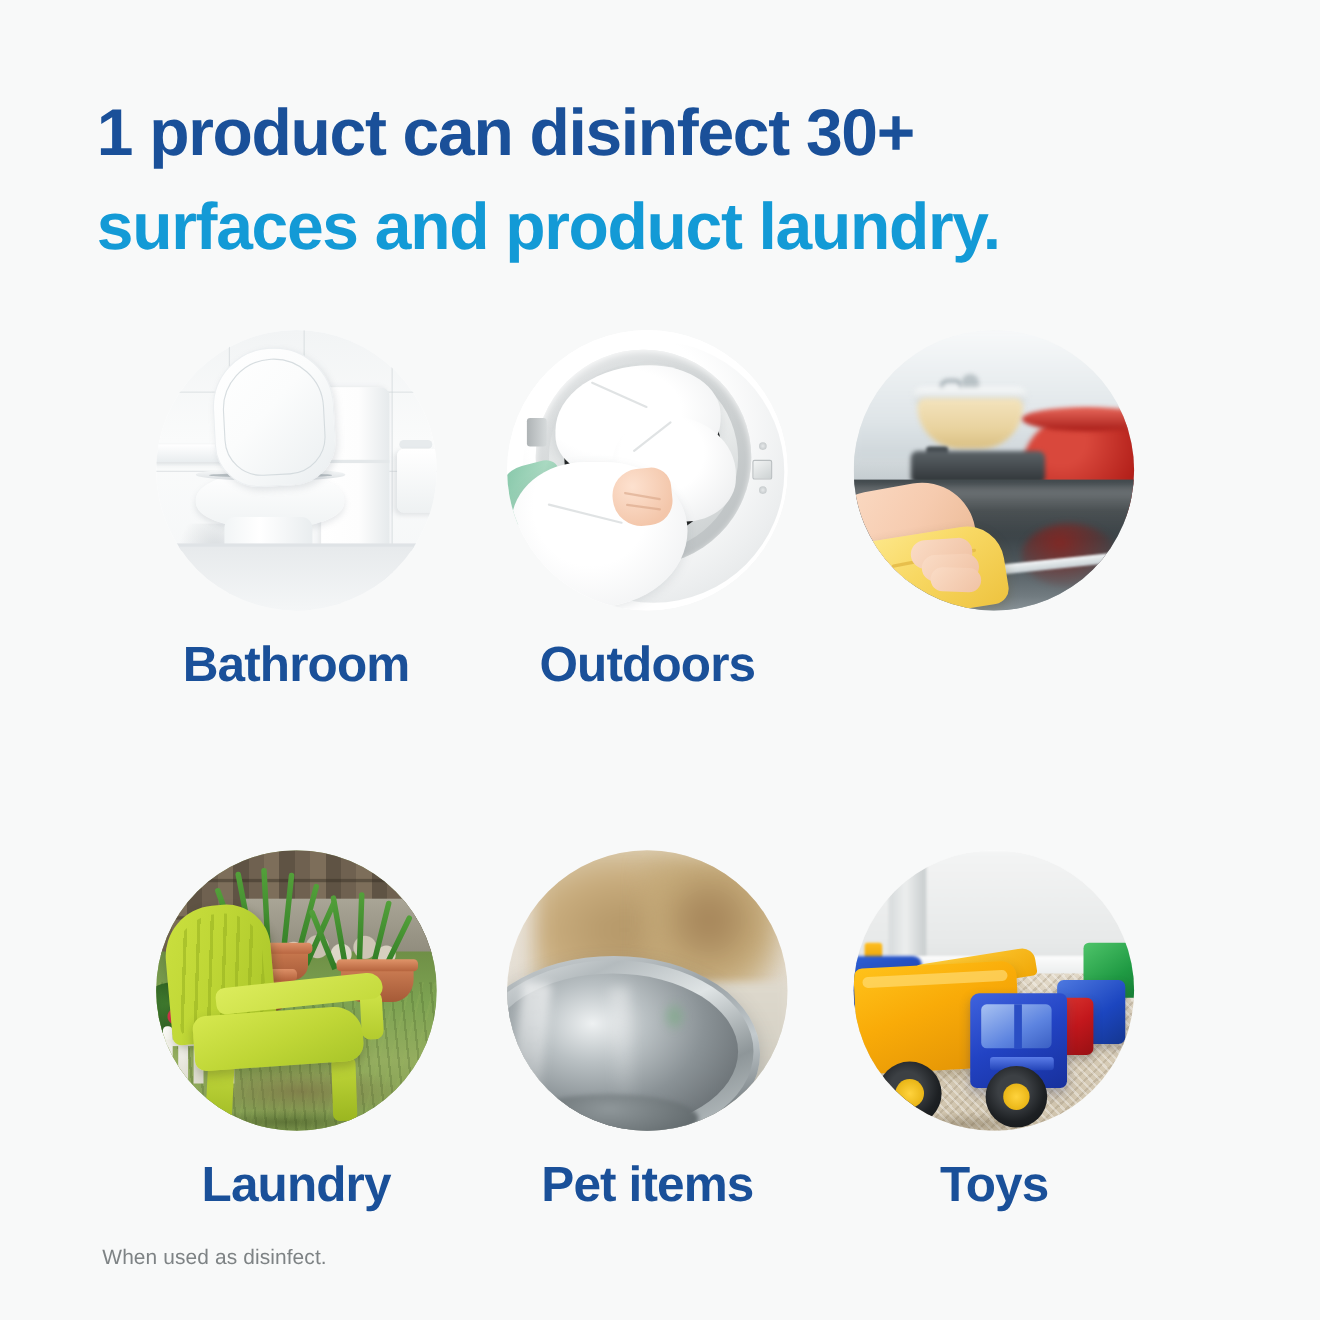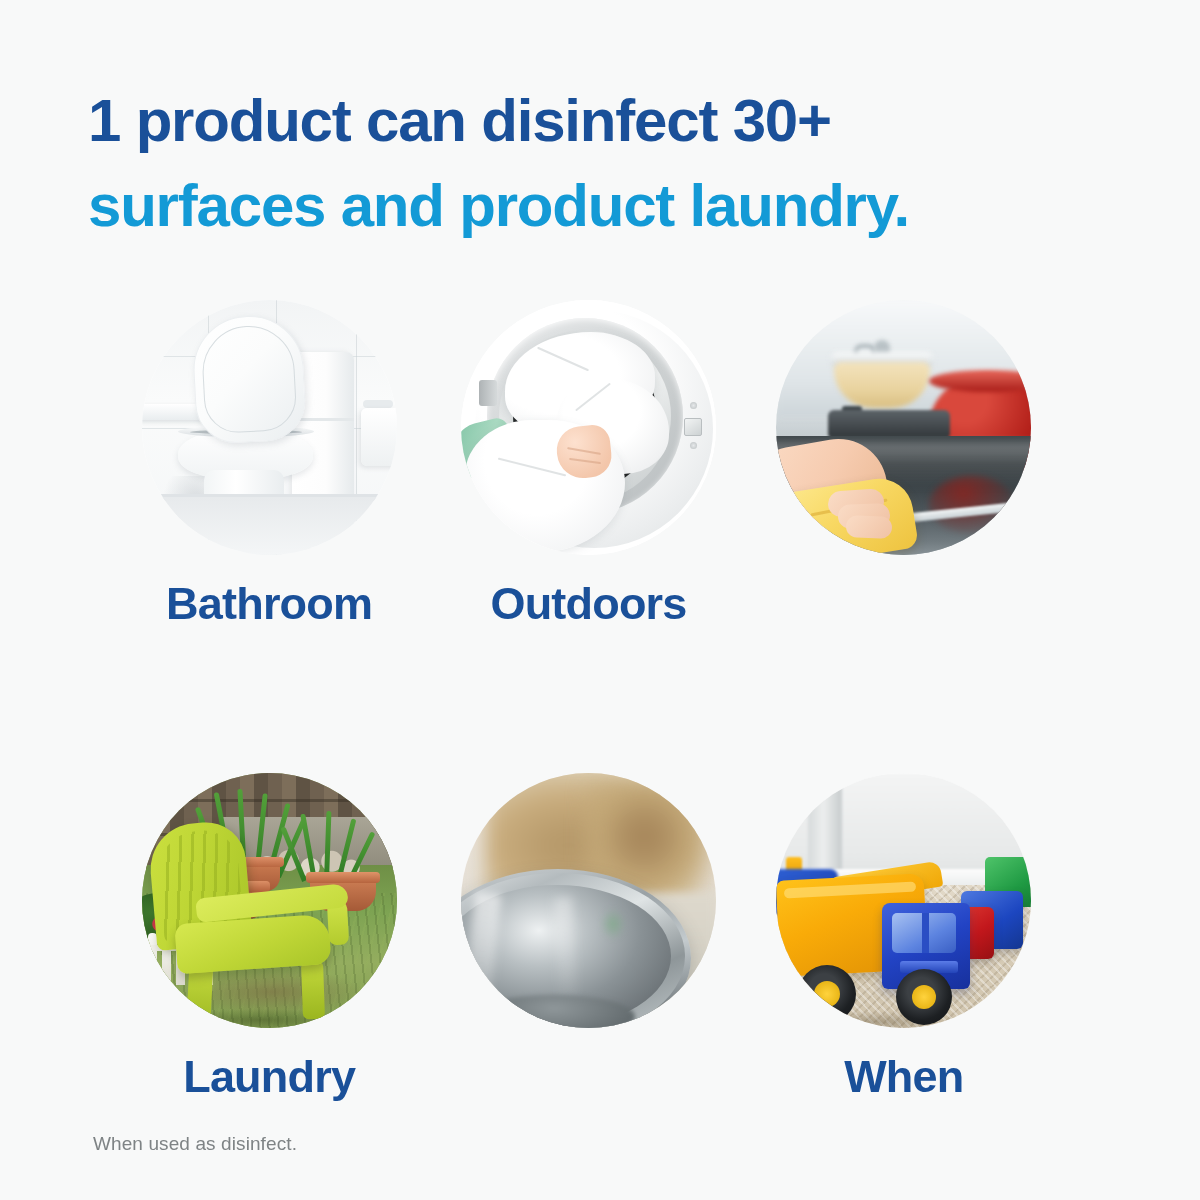--- a/index.html
+++ b/index.html
@@ -883,6 +883,7 @@
           <div class="pet-bowl-base"></div>
         </div>
       </div>
+      <div class="label">Pet items</div>
     </div>
 
     <div class="cell cell-2">

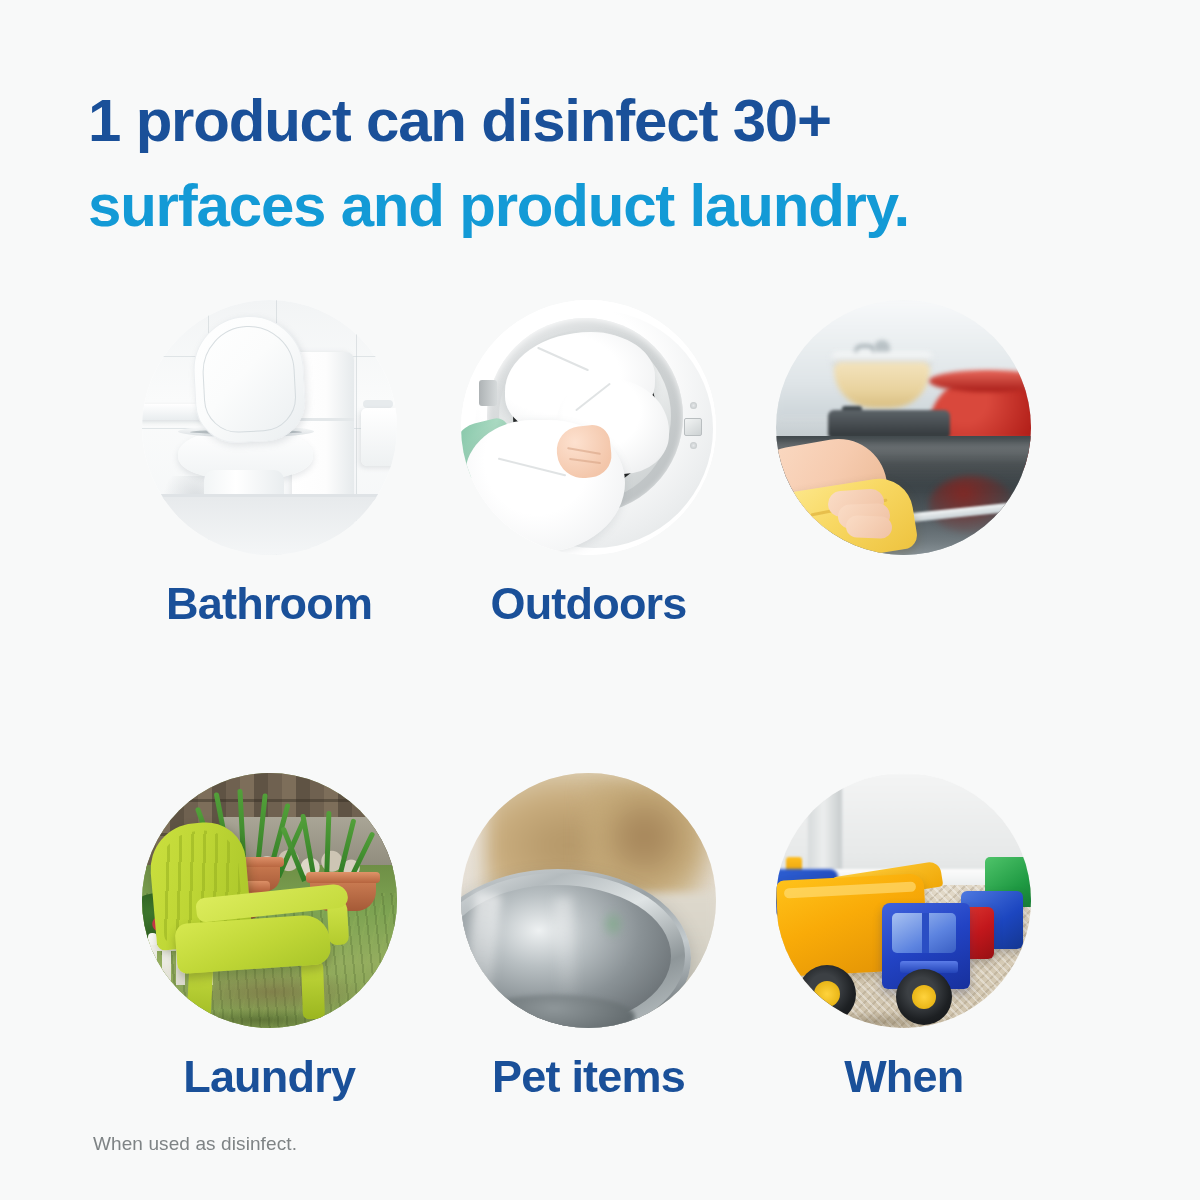--- a/index.html
+++ b/index.html
@@ -913,7 +913,7 @@
           <div class="toy-hub-b"></div>
         </div>
       </div>
-      <div class="label">When</div>
+      <div class="label">Toys</div>
     </div>
   </div>
 </div>

